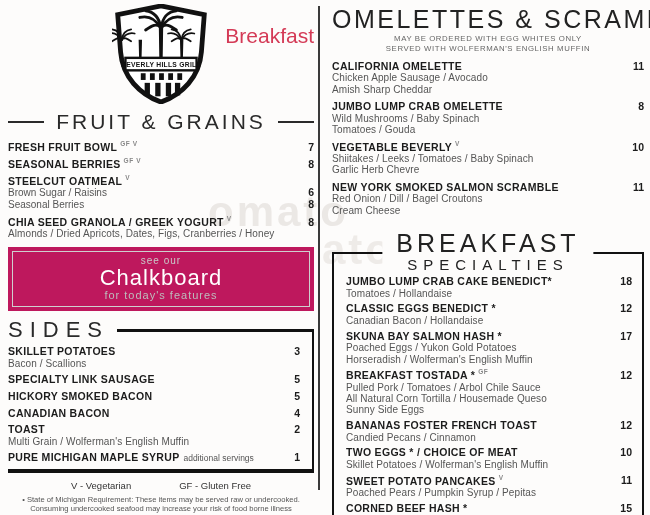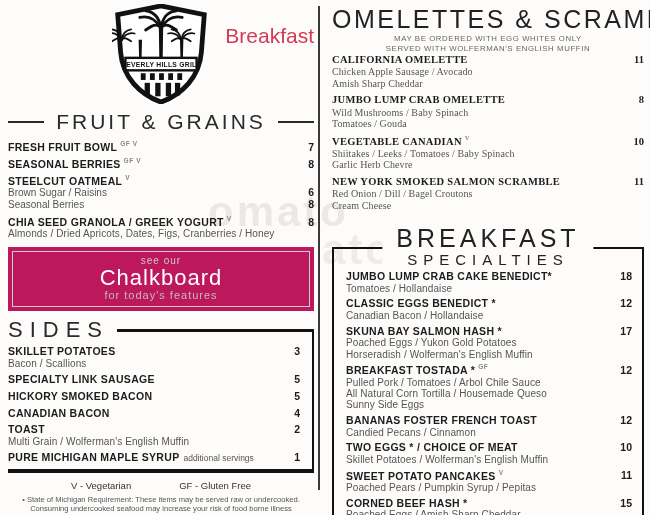--- a/index.html
+++ b/index.html
@@ -56,7 +56,7 @@
   
   .oms-title{font-size:25px;letter-spacing:2.5px;color:#222;text-align:center;white-space:nowrap;line-height:1.05;margin-bottom:2px;}
   .oms-sub{font-size:7.8px;color:#666;text-align:center;letter-spacing:0.6px;line-height:1.25;}
-  .oms-items{font-family:Liberation Serif, serif;}
+  .oms-items{margin-top:6px;}
   .col-right .mi{margin-bottom:5px;}
 
   .spec{position:relative;border:2.5px solid #111;margin-top:36px;padding:21px 10px 4px 12px;}

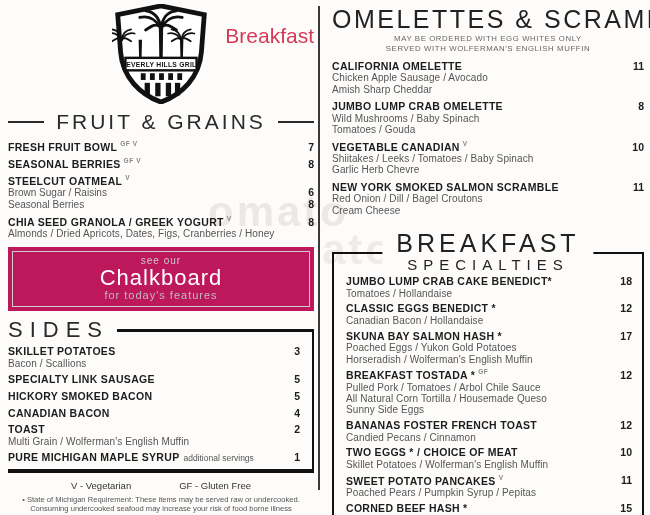--- a/index.html
+++ b/index.html
@@ -239,7 +239,7 @@
       </div>
       <div class="mi">
         <div class="mi-row">
-          <span class="mi-name"><span>VEGETABLE CANADIAN</span><span class="tg">V</span></span>
+          <span class="mi-name"><span>VEGETABLE BEVERLY</span><span class="tg">V</span></span>
           <span class="mi-price">10</span>
         </div>
         <div class="mi-desc">Shiitakes / Leeks / Tomatoes / Baby Spinach</div>

